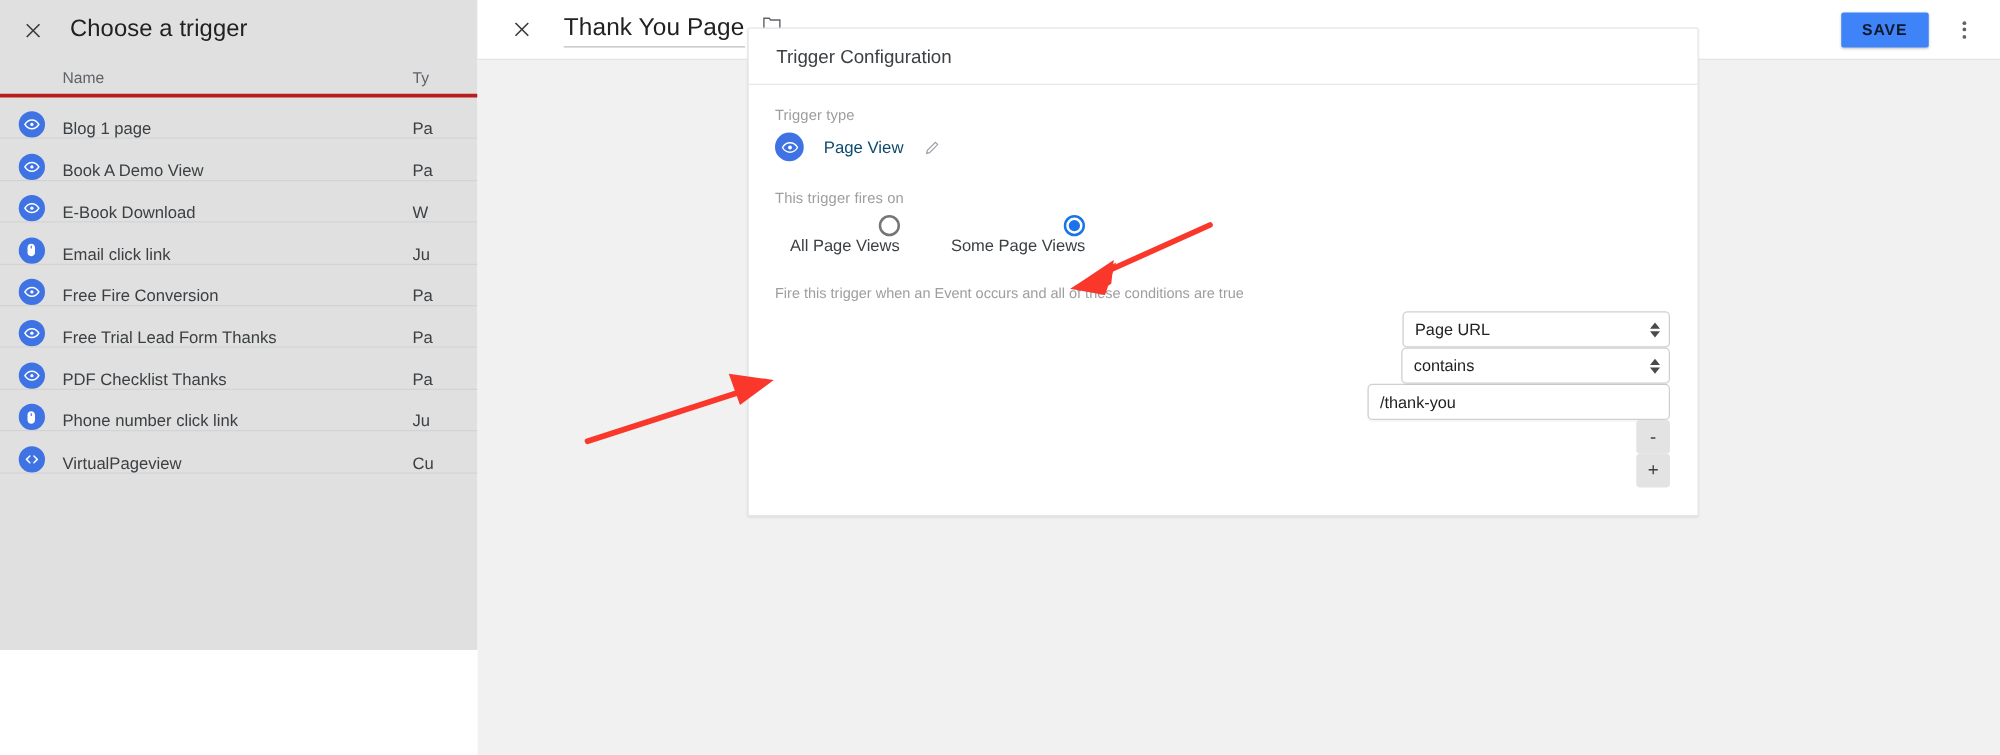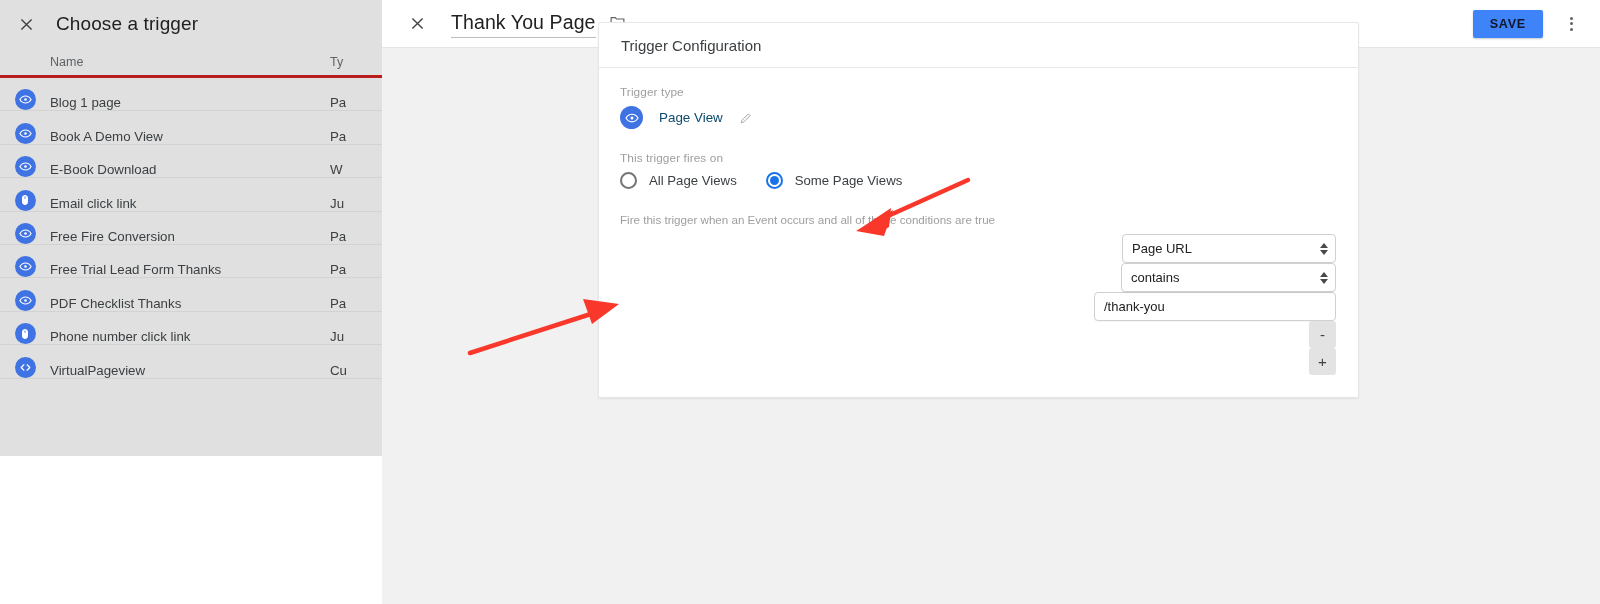--- a/index.html
+++ b/index.html
@@ -13,7 +13,7 @@
 
   
   .sidebar {
-    width: 382px; height: 456px;
+    width: 382px; height: 520px;
     background: #e0e0e0;
     position: relative;
     flex: 0 0 382px;

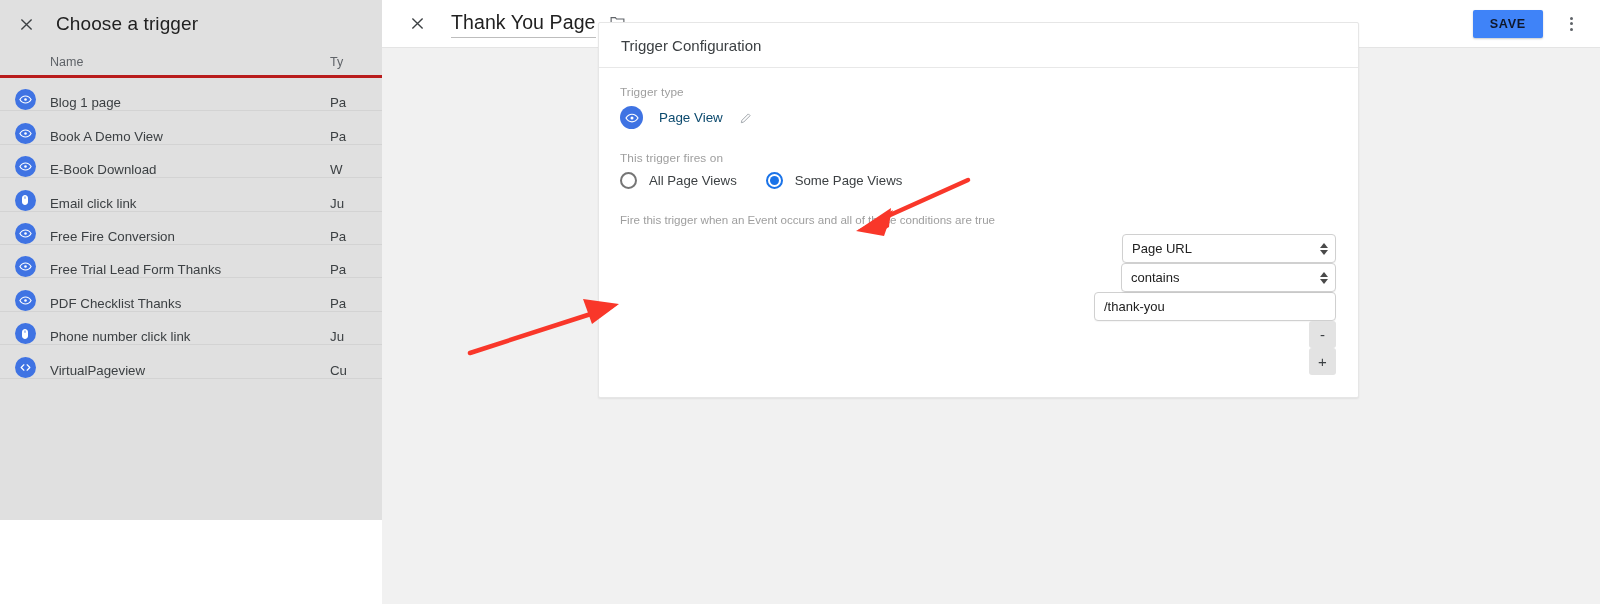--- a/index.html
+++ b/index.html
@@ -91,7 +91,7 @@
     color: #3c4043; cursor: pointer;
   }
   .title-wrap {
-    display: flex; align-items: center;
+    display: flex; align-items: flex-start;
     margin-left: 21px;
   }
   .page-title {

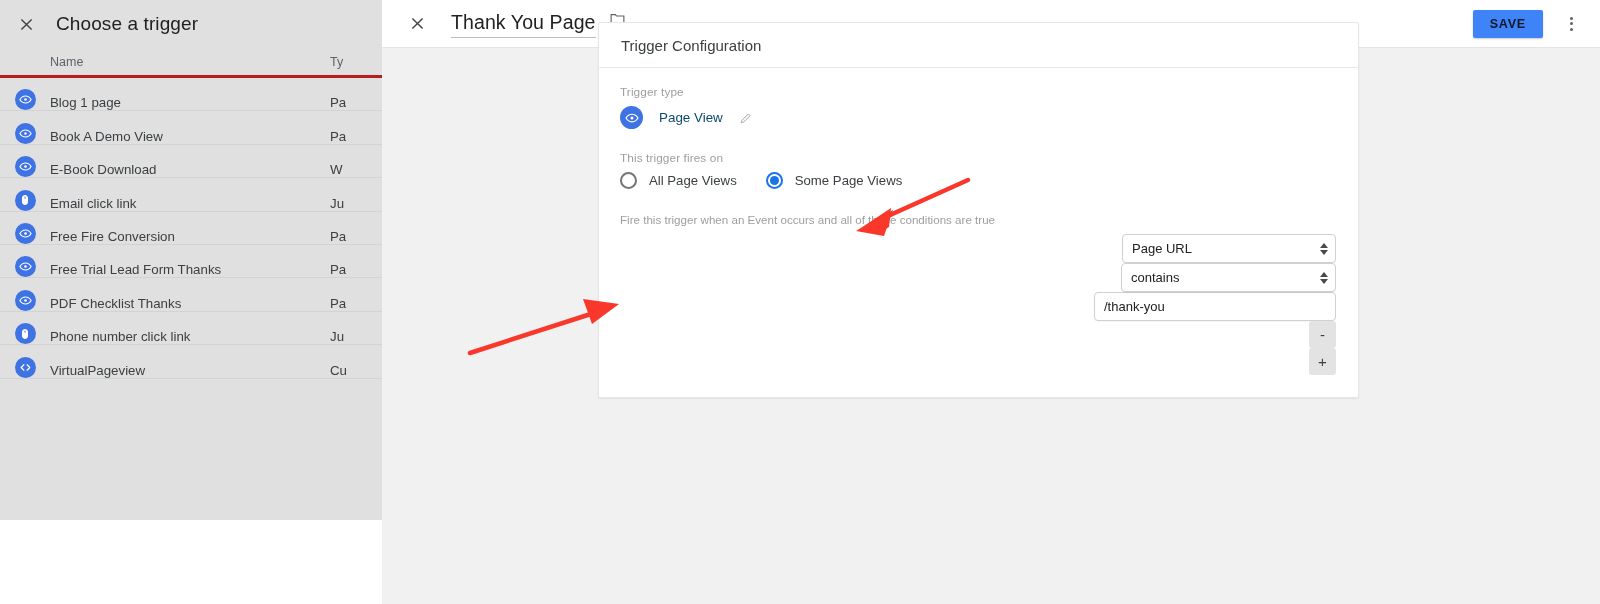--- a/index.html
+++ b/index.html
@@ -173,8 +173,9 @@
     margin-bottom: 24px;
   }
   .radio-item {
-    display: flex; align-items: center; cursor: pointer;
+    display: flex; align-items: flex-end; cursor: pointer;
     margin-right: 29px;
+    flex-direction: column;
   }
   .radio-outer {
     width: 17px; height: 17px; border-radius: 50%;

